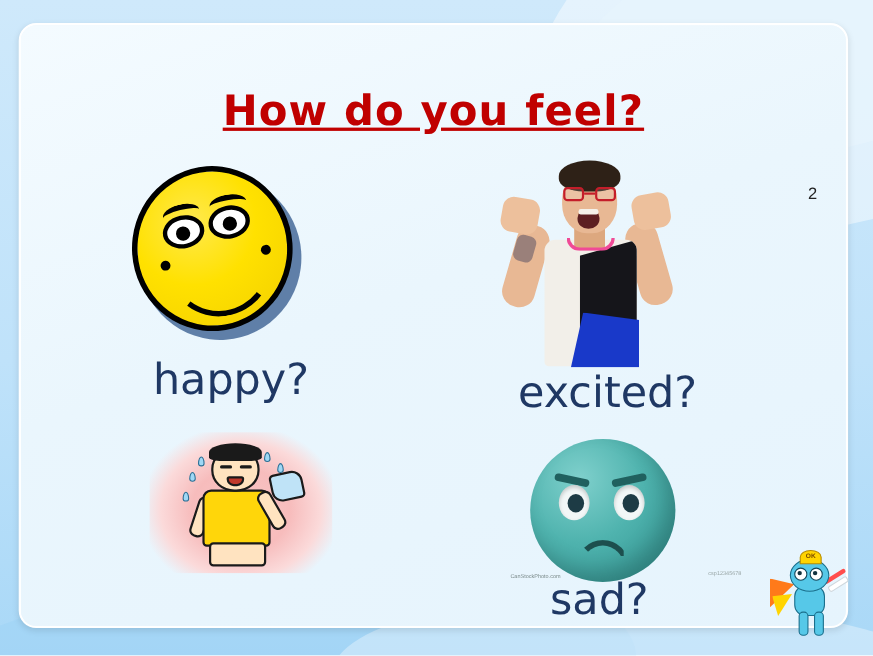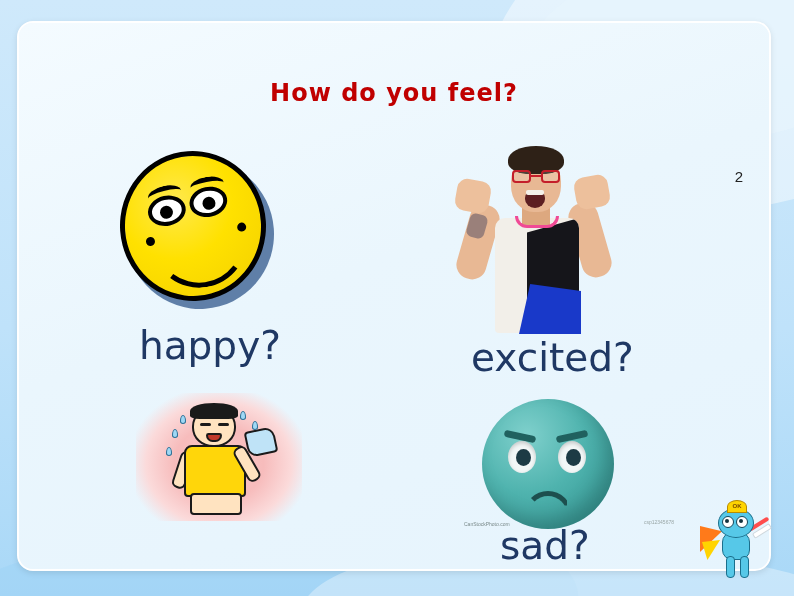--- a/index.html
+++ b/index.html
@@ -87,9 +87,10 @@
     text-align: center;
     color: #c00000;
     font-family: "DejaVu Sans", sans-serif;
-    font-size: 24px;
+    font-size: 38px;
     font-weight: bold;
     letter-spacing: 1px;
+    text-decoration: underline;
   }
   .page-number {
     position: absolute;

